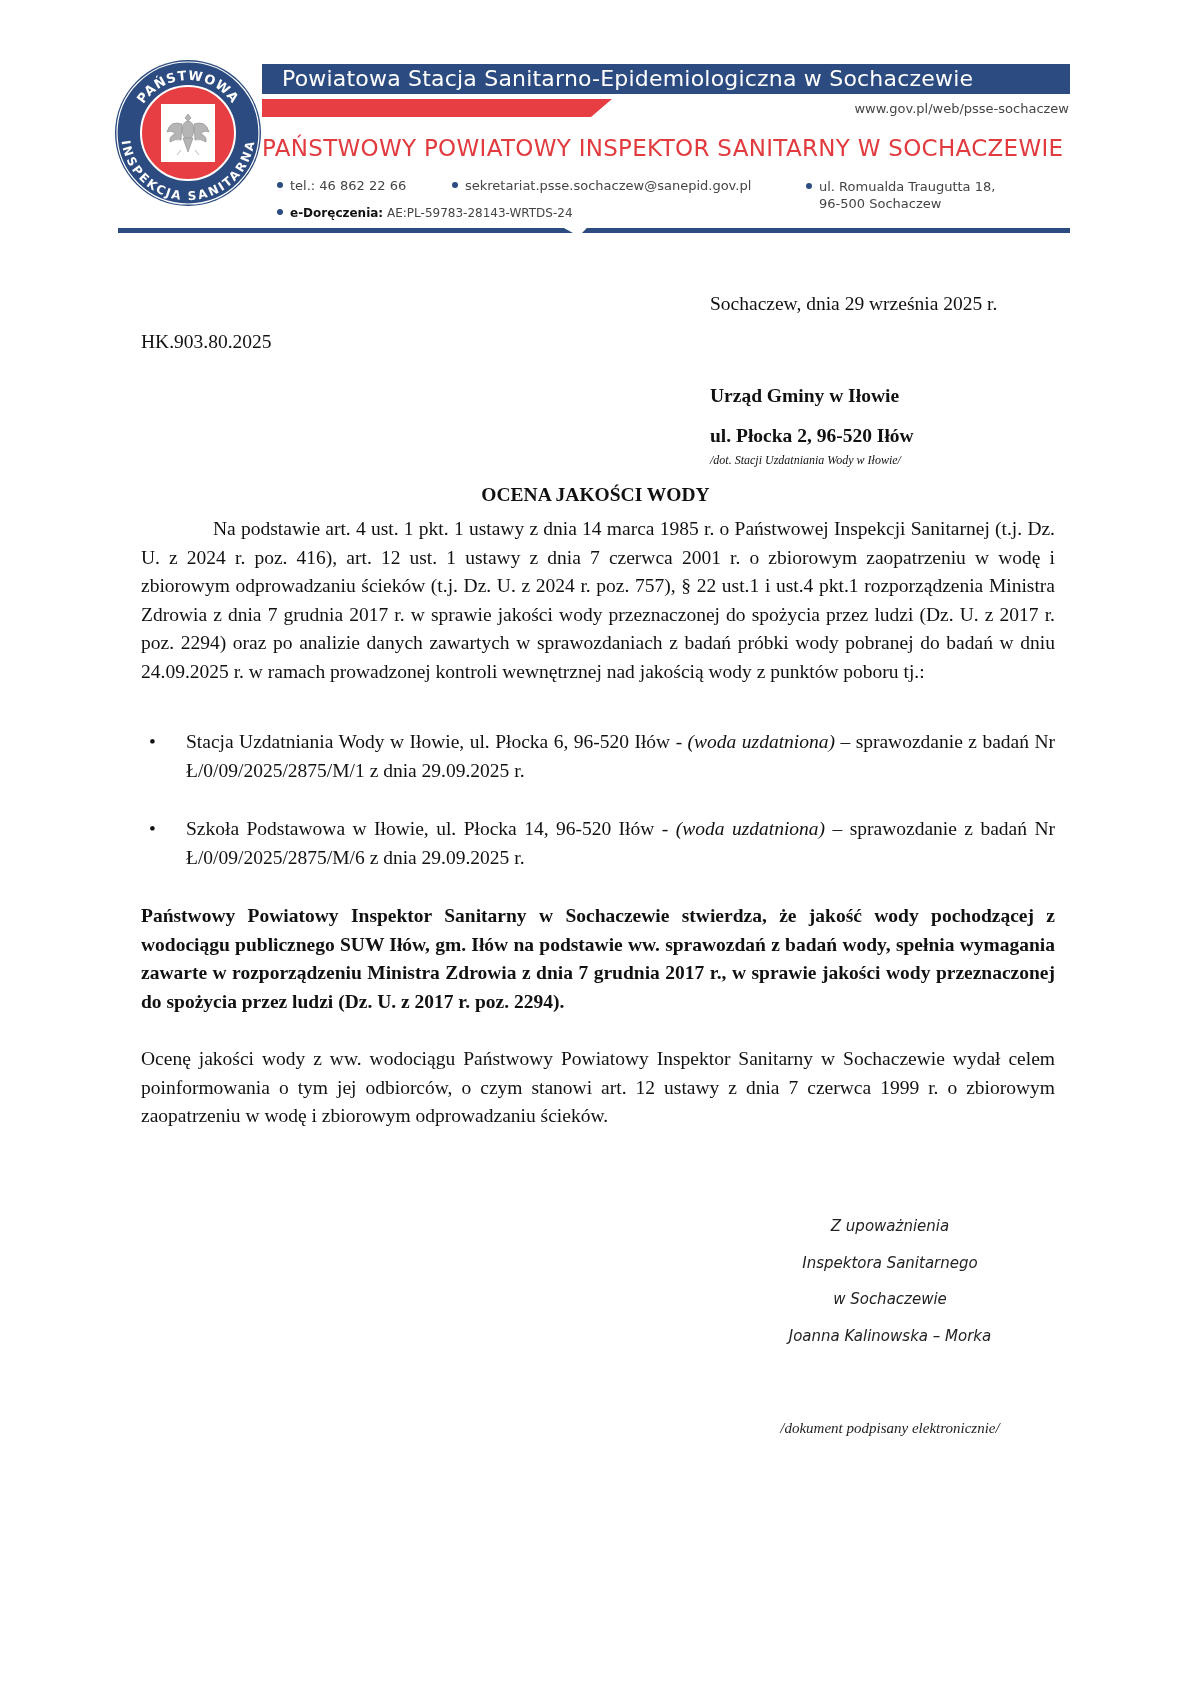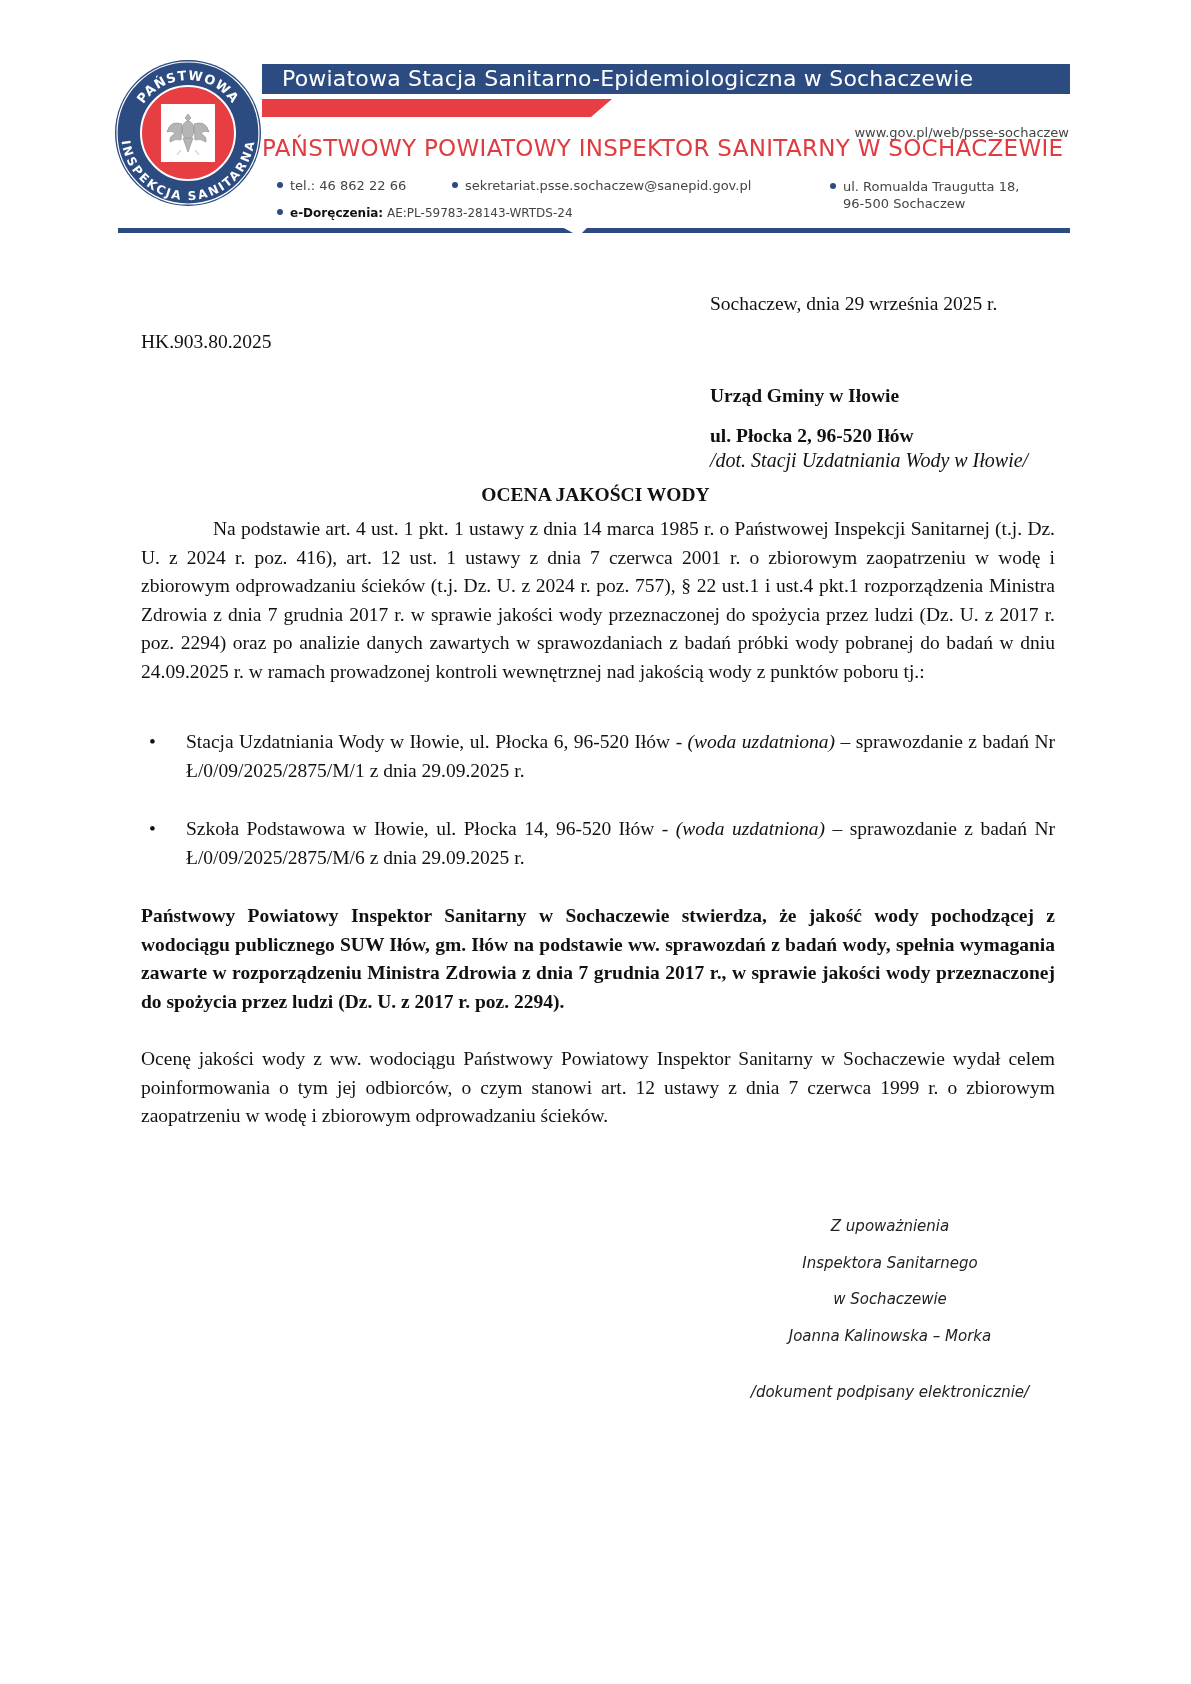--- a/index.html
+++ b/index.html
@@ -11,7 +11,7 @@
   .banner { left: 262px; top: 64px; width: 808px; height: 30px; background: #2c4b80; }
   .banner-text { left: 282px; top: 64px; height: 30px; line-height: 30px; font-family: "DejaVu Sans", sans-serif; font-size: 22px; color: #ffffff; letter-spacing: 0.2px; white-space: nowrap; }
   .red-stripe { left: 262px; top: 99px; width: 350px; height: 18px; background: #e63e42; clip-path: polygon(0 0, 100% 0, 94% 100%, 0 100%); }
-  .website { right: 122px; top: 101px; font-family: "DejaVu Sans", sans-serif; font-size: 13px; color: #444; white-space: nowrap; margin-top: 24px; }
+  .website { right: 122px; top: 101px; font-family: "DejaVu Sans", sans-serif; font-size: 13px; color: #444; white-space: nowrap; }
   .inspector { left: 262px; top: 135px; font-family: "DejaVu Sans", sans-serif; font-size: 23px; color: #e13b3f; letter-spacing: 0.3px; white-space: nowrap; }
   .contact { font-family: "DejaVu Sans", sans-serif; font-size: 13px; color: #444; white-space: nowrap; }
   .contact .dot { display: inline-block; width: 6px; height: 6px; border-radius: 50%; background: #2c4b80; margin-right: 7px; vertical-align: middle; position: relative; top: -2px; }

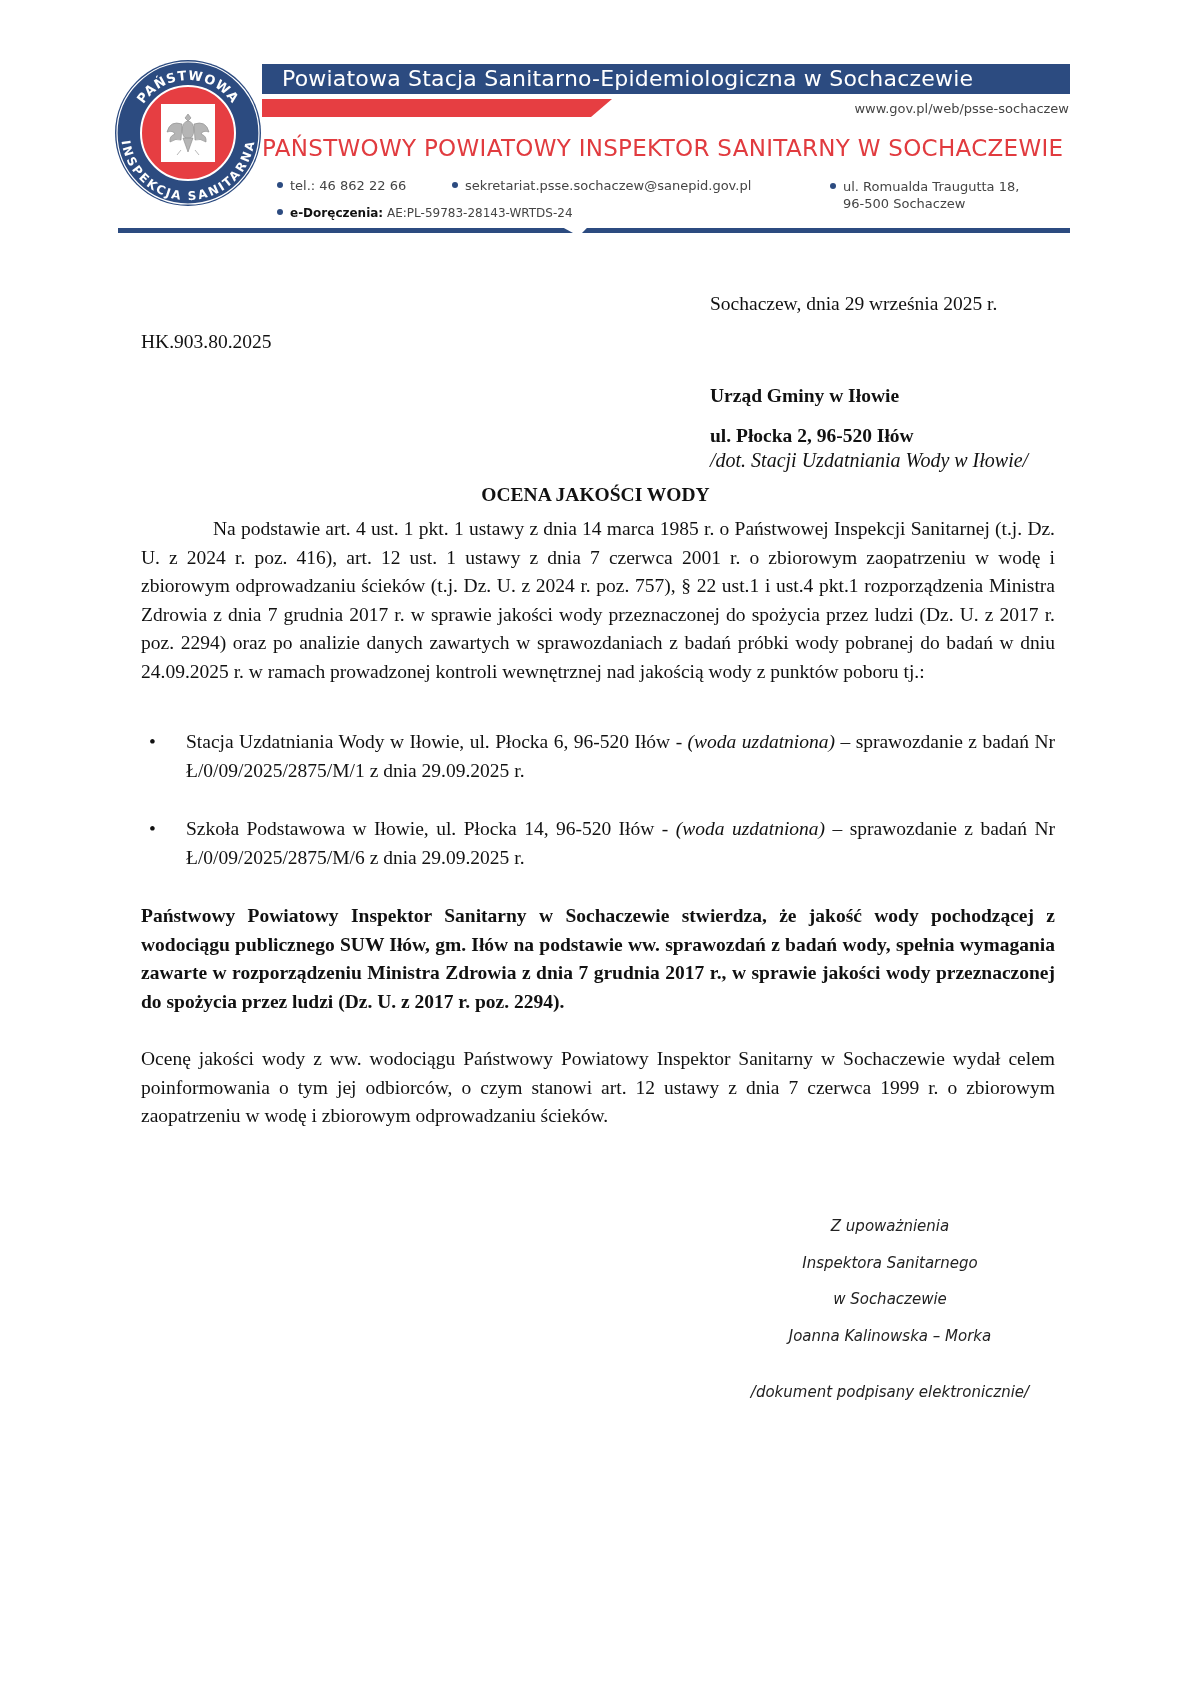--- a/index.html
+++ b/index.html
@@ -85,7 +85,7 @@
 <div class="abs contact" style="left:452px; top:178px;">
   <span class="dot"></span><span>sekretariat.psse.sochaczew@sanepid.gov.pl</span>
 </div>
-<div class="abs contact" style="left:830px; top:178px; line-height:17px;">
+<div class="abs contact" style="left:806px; top:178px; line-height:17px;">
   <span class="dot"></span><span>ul. Romualda Traugutta 18,</span><br>
   <span style="padding-left:13px;">96-500 Sochaczew</span>
 </div>

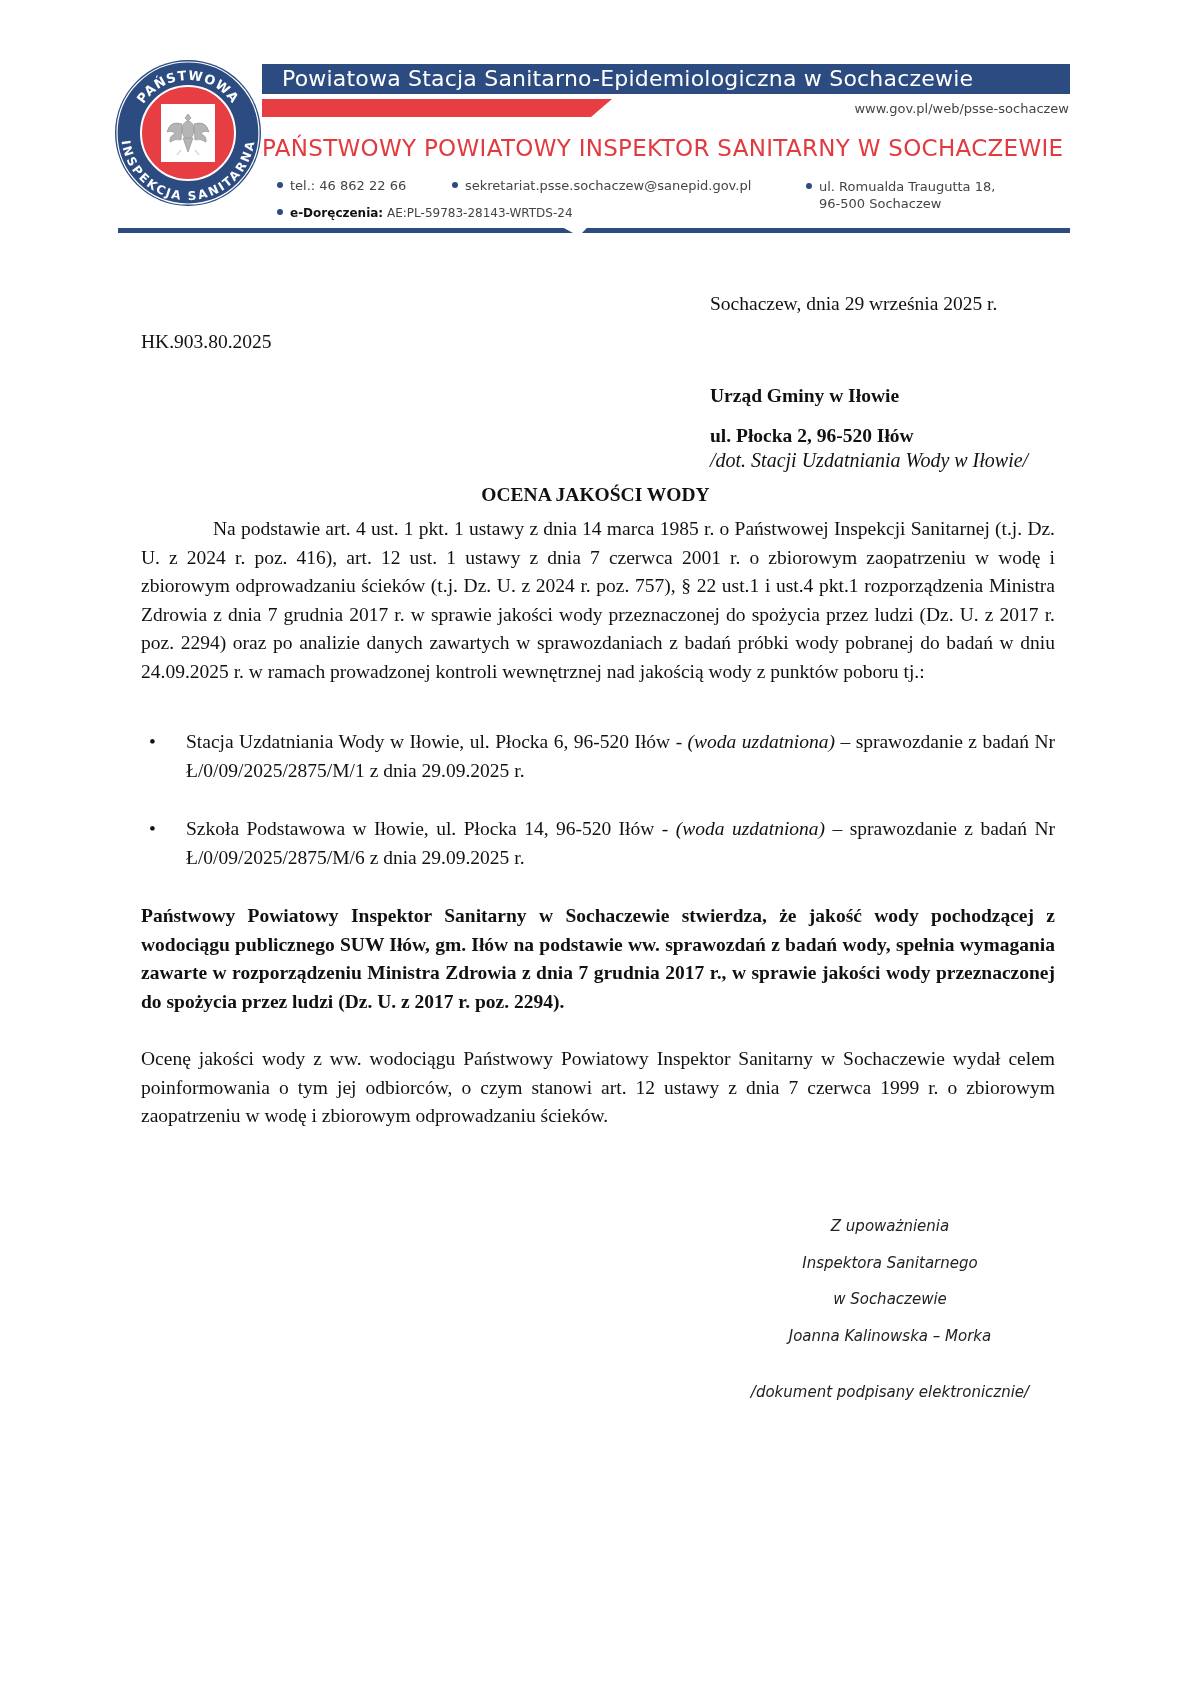--- a/index.html
+++ b/index.html
@@ -25,7 +25,7 @@
   .ref { left: 141px; top: 331px; }
   .addressee { left: 710px; top: 368px; line-height: 24px; }
   .addressee .bold { font-weight: bold; margin-top: 16px; }
-  .addressee .note { font-style: italic; font-size: 20px; }
+  .addressee .note { font-style: italic; font-size: 12px; }
   .title { left: 0; width: 1191px; top: 484px; text-align: center; font-weight: bold; }
   .para { left: 141px; width: 914px; text-align: justify; line-height: 28.5px; }
   .p1 { top: 515px; text-indent: 72px; }

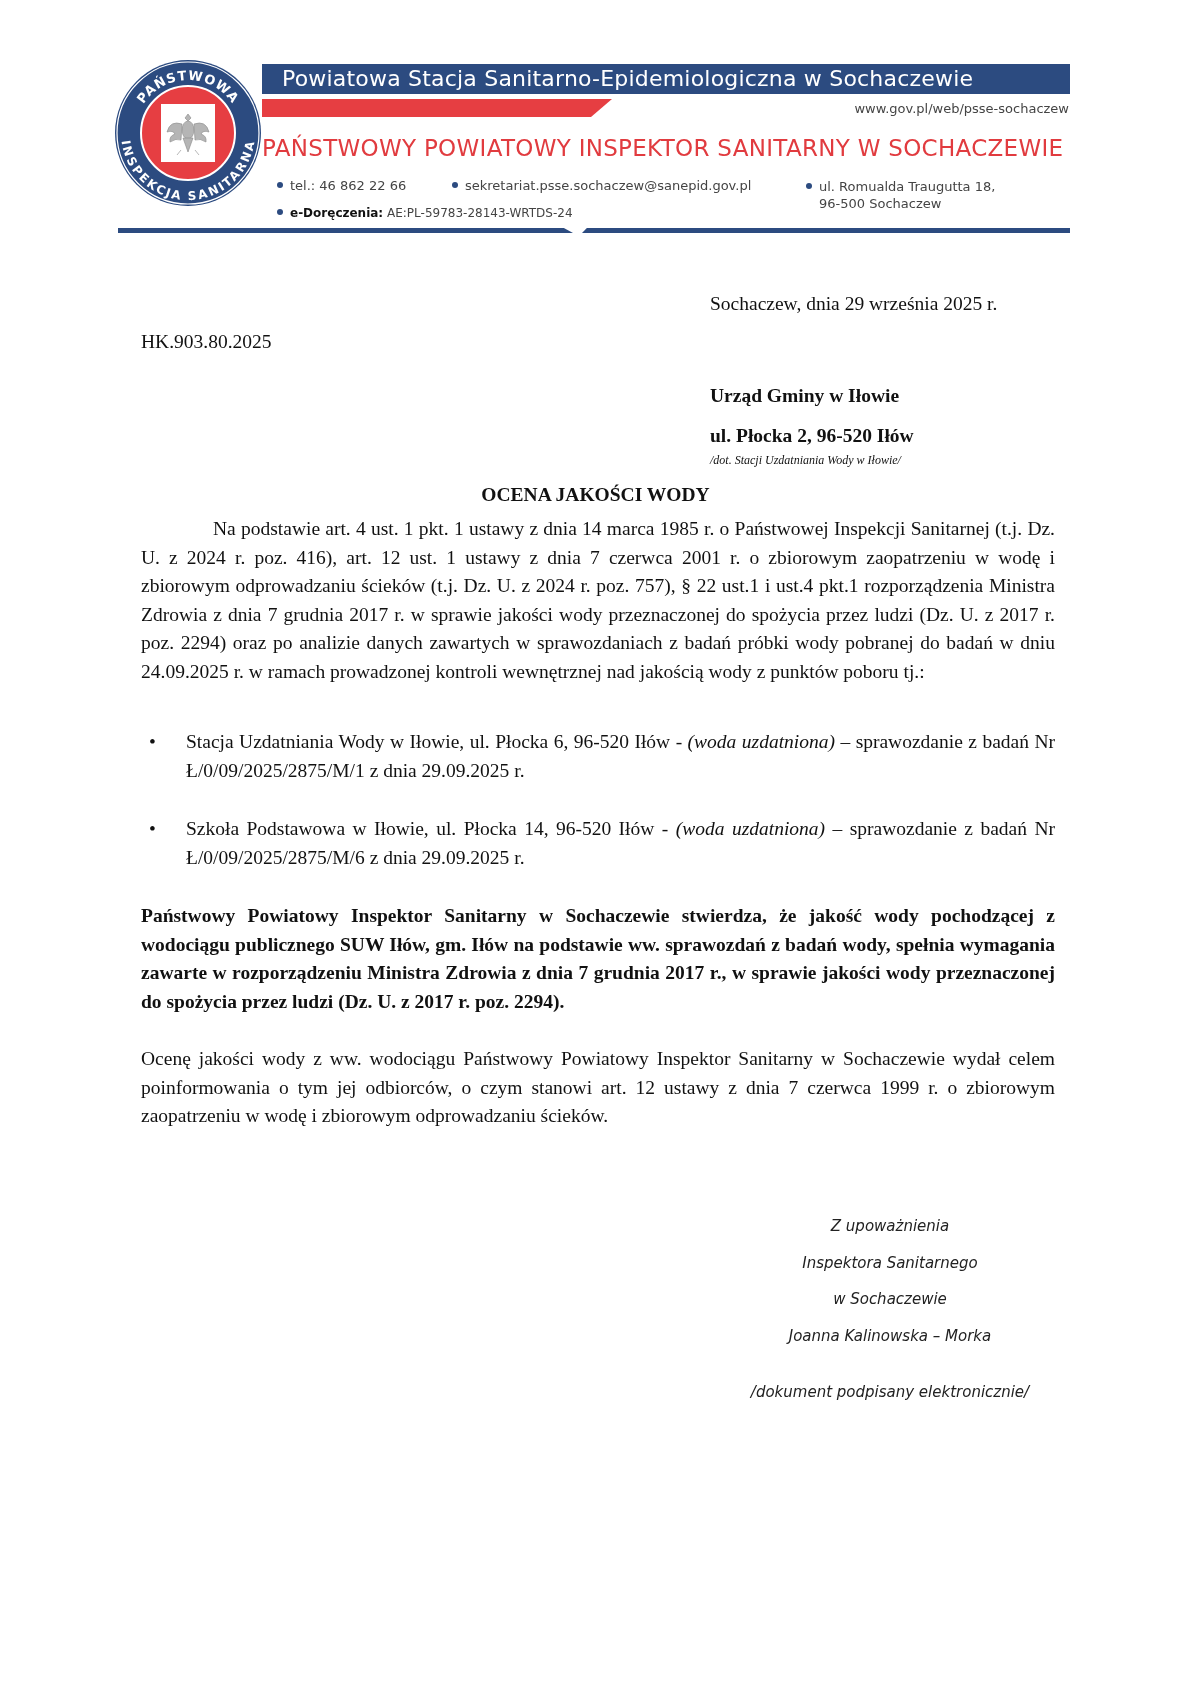--- a/index.html
+++ b/index.html
@@ -130,7 +130,7 @@
   <div class="sig-line">Inspektora Sanitarnego</div>
   <div class="sig-line">w Sochaczewie</div>
   <div class="sig-line">Joanna Kalinowska – Morka</div>
-  <div class="sig-line" style="margin-top:20px;">/dokument podpisany elektronicznie/</div>
+  <div class="sig-line" style="margin-top:56px;font-family:Liberation Serif, serif;">/dokument podpisany elektronicznie/</div>
 </div>
 
 </body></html>

